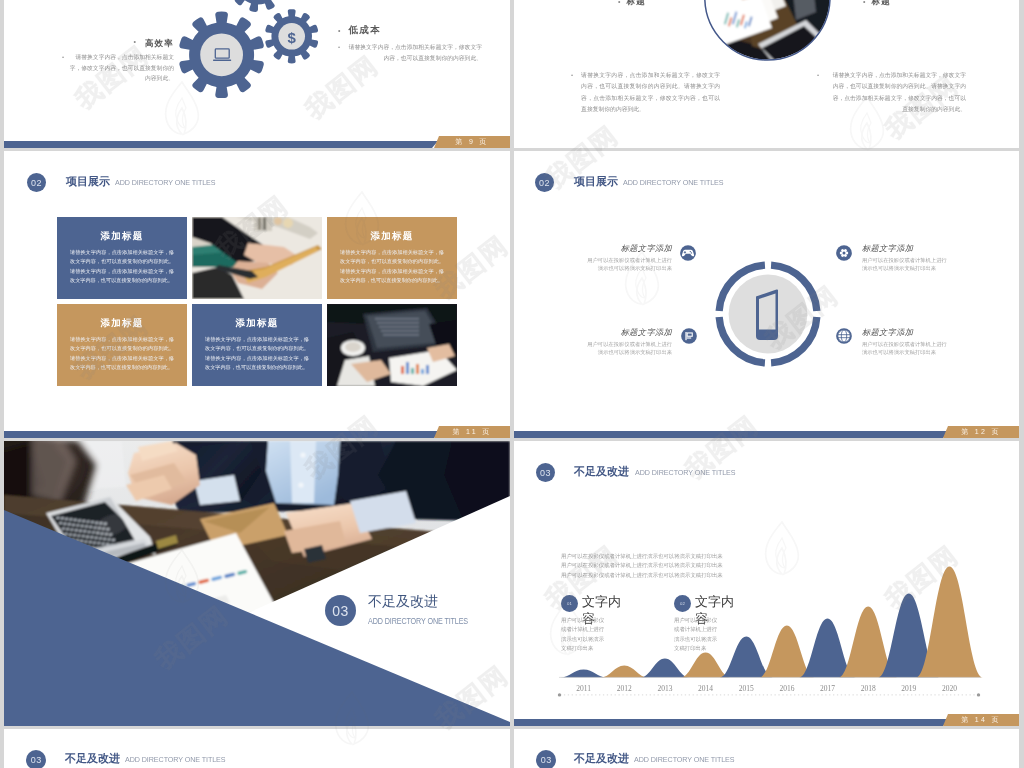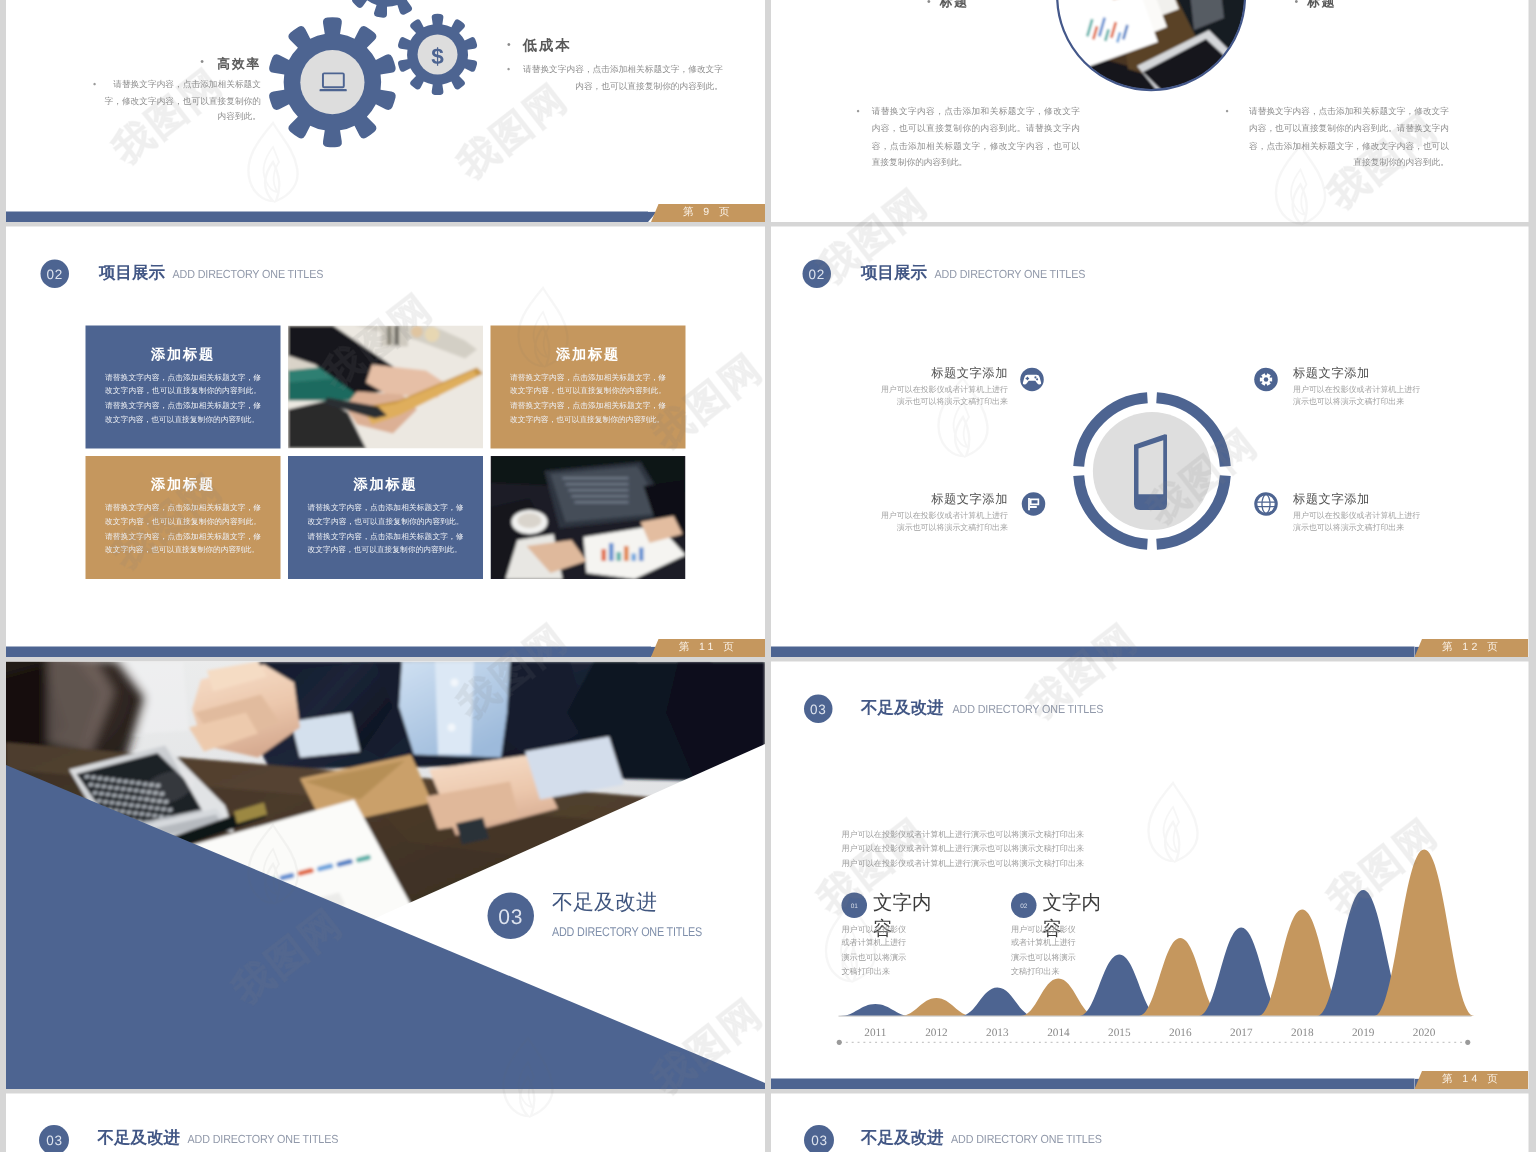--- a/index.html
+++ b/index.html
@@ -21,7 +21,7 @@
 .card .ct{color:#fff;font-weight:bold;text-align:center;}
 .card .cb{color:#eef0f5;text-align:justify;}
 .photo{position:absolute;overflow:hidden;}
-.s12t{position:absolute;color:#4f4f4f;white-space:nowrap;}
+.s12t{position:absolute;color:#4f4f4f;white-space:nowrap;font-style:italic;}
 .s12b{position:absolute;color:#a2a2a2;line-height:1.6;}
 </style>
 </head>

